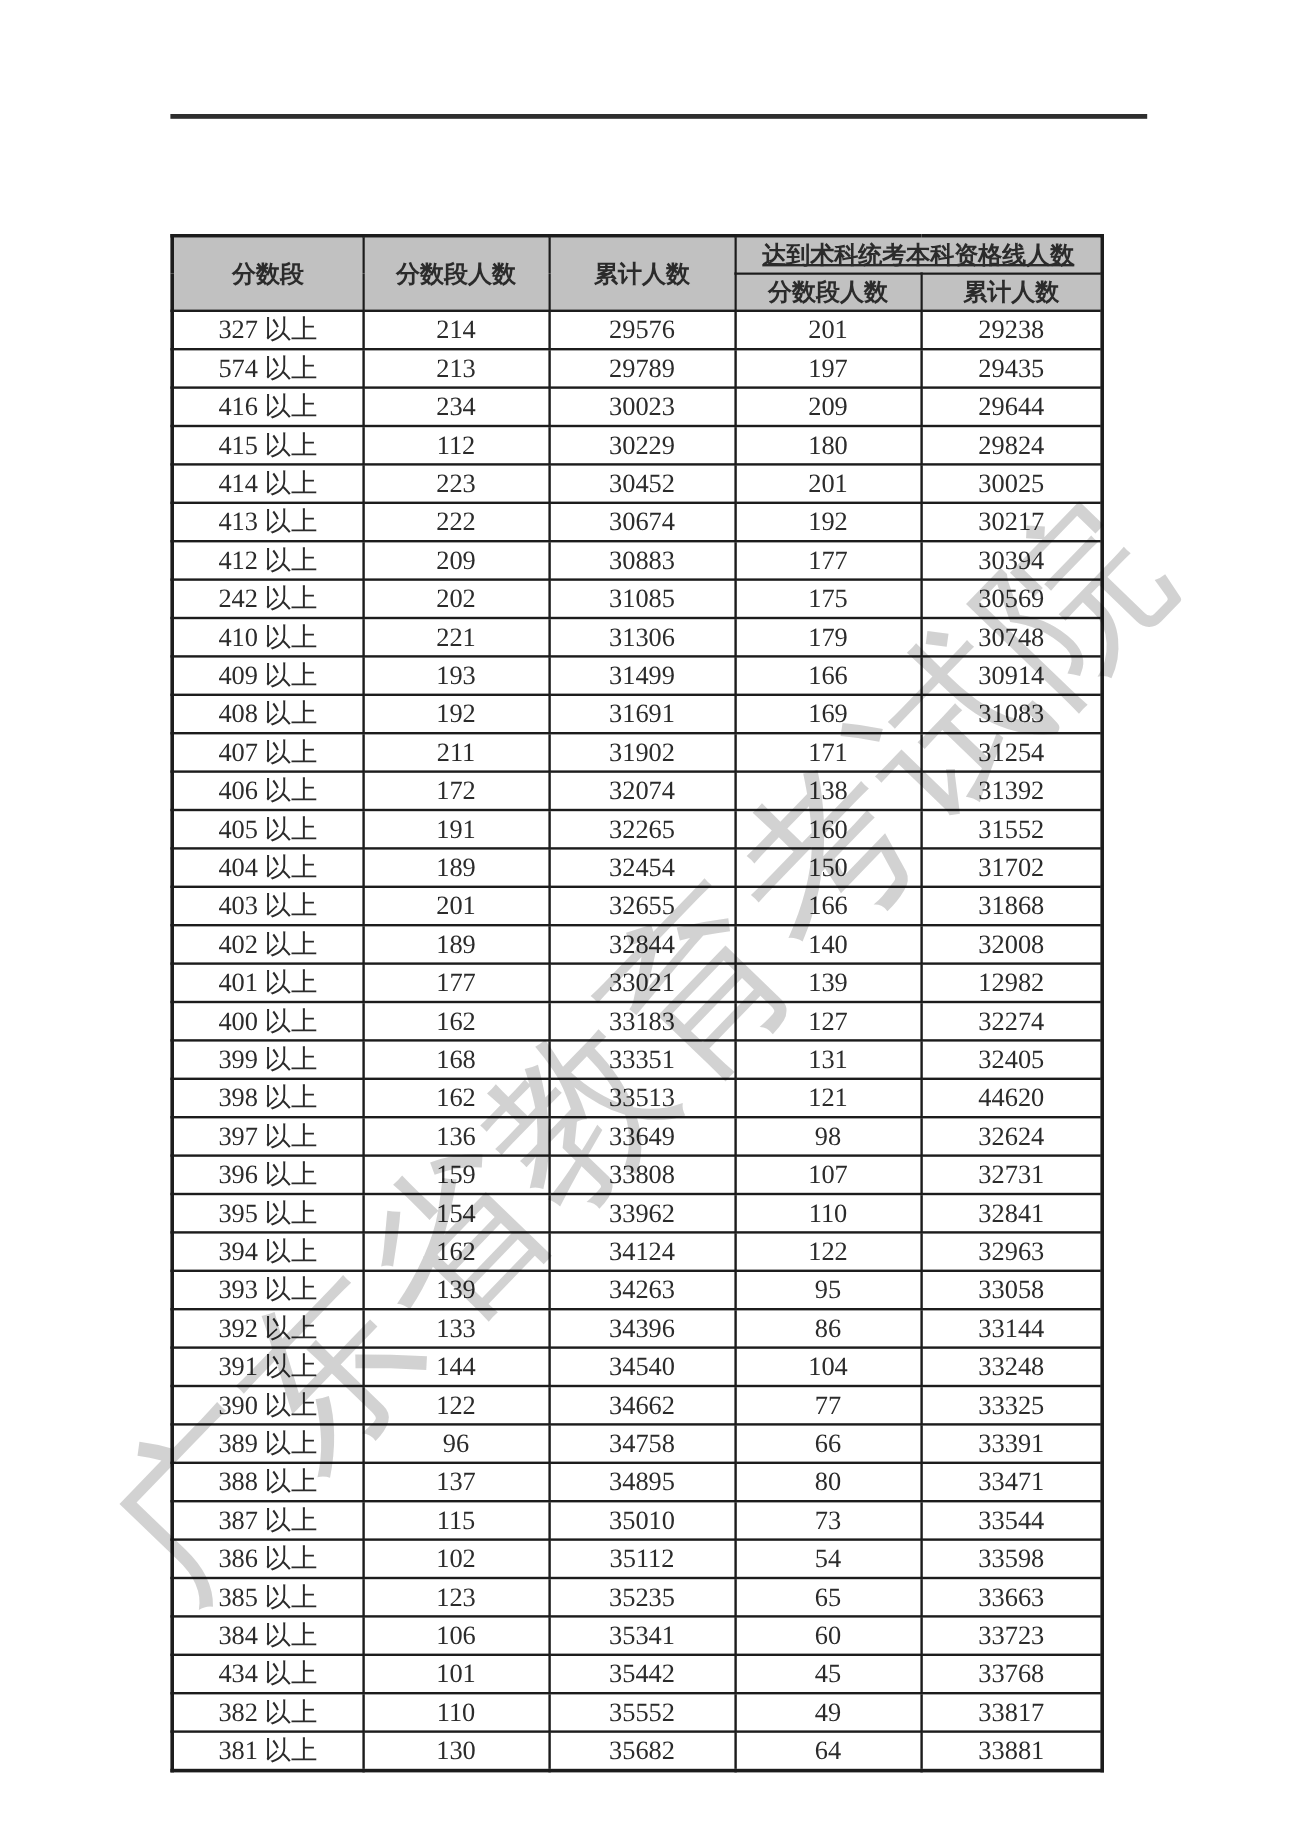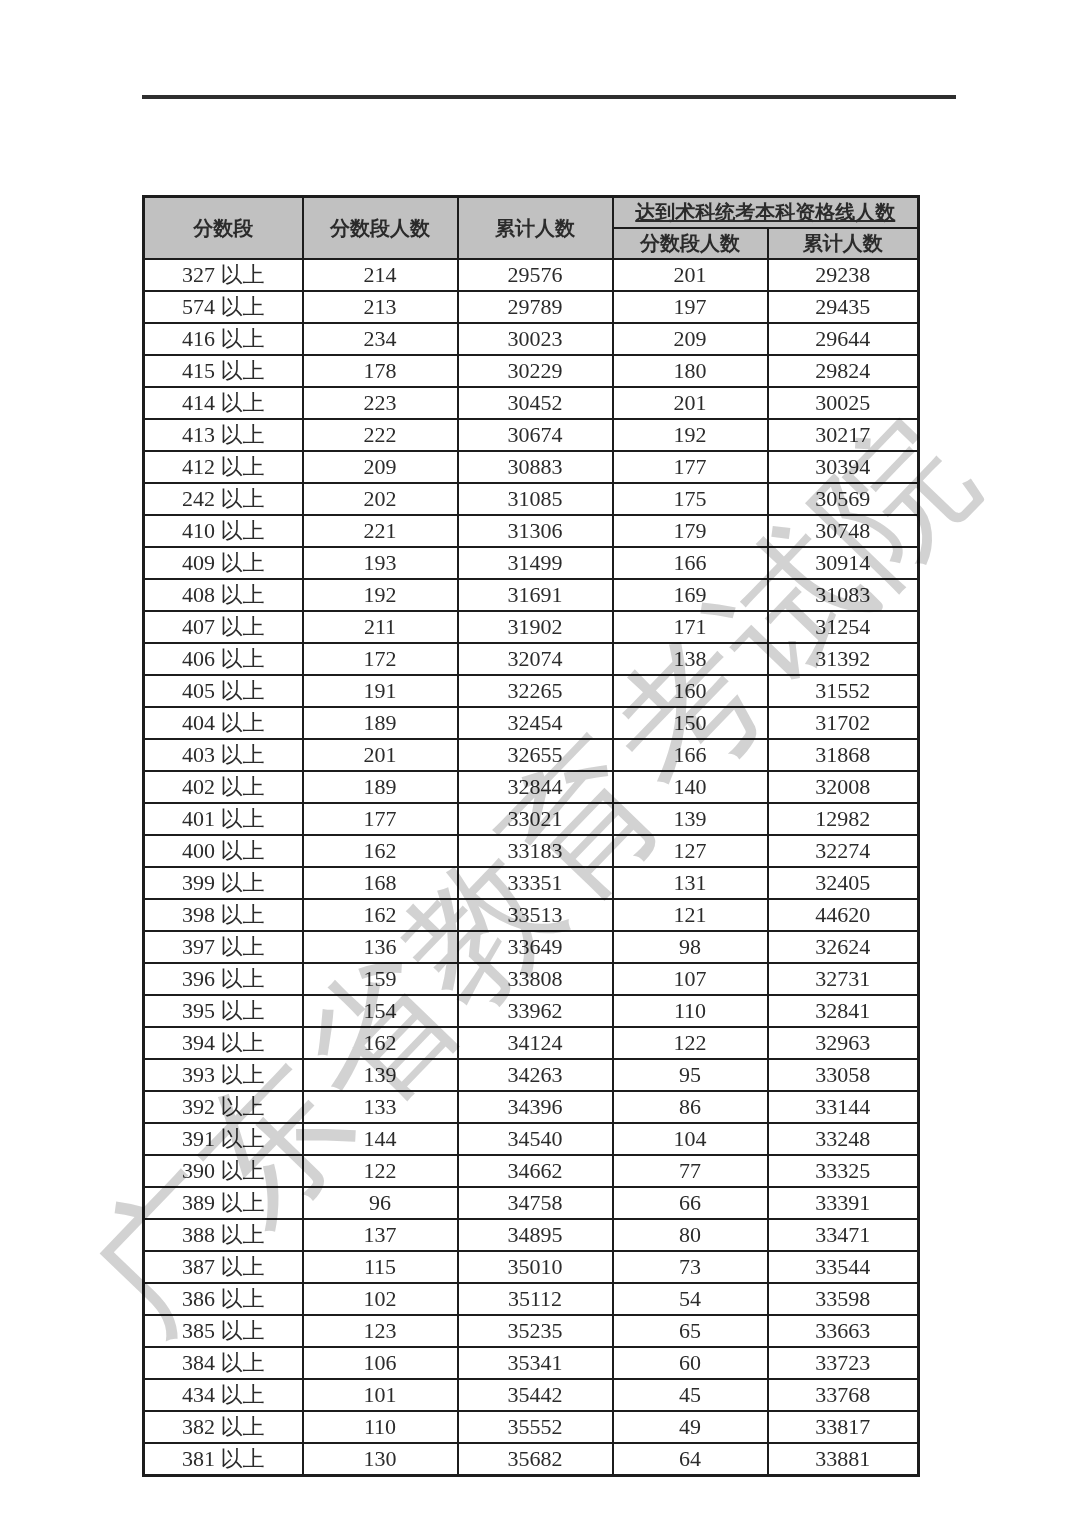--- a/index.html
+++ b/index.html
@@ -127,7 +127,7 @@
         </tr>
         <tr>
           <td>415 以上</td>
-          <td>178</td>
+          <td>112</td>
           <td>30229</td>
           <td>180</td>
           <td>29824</td>

